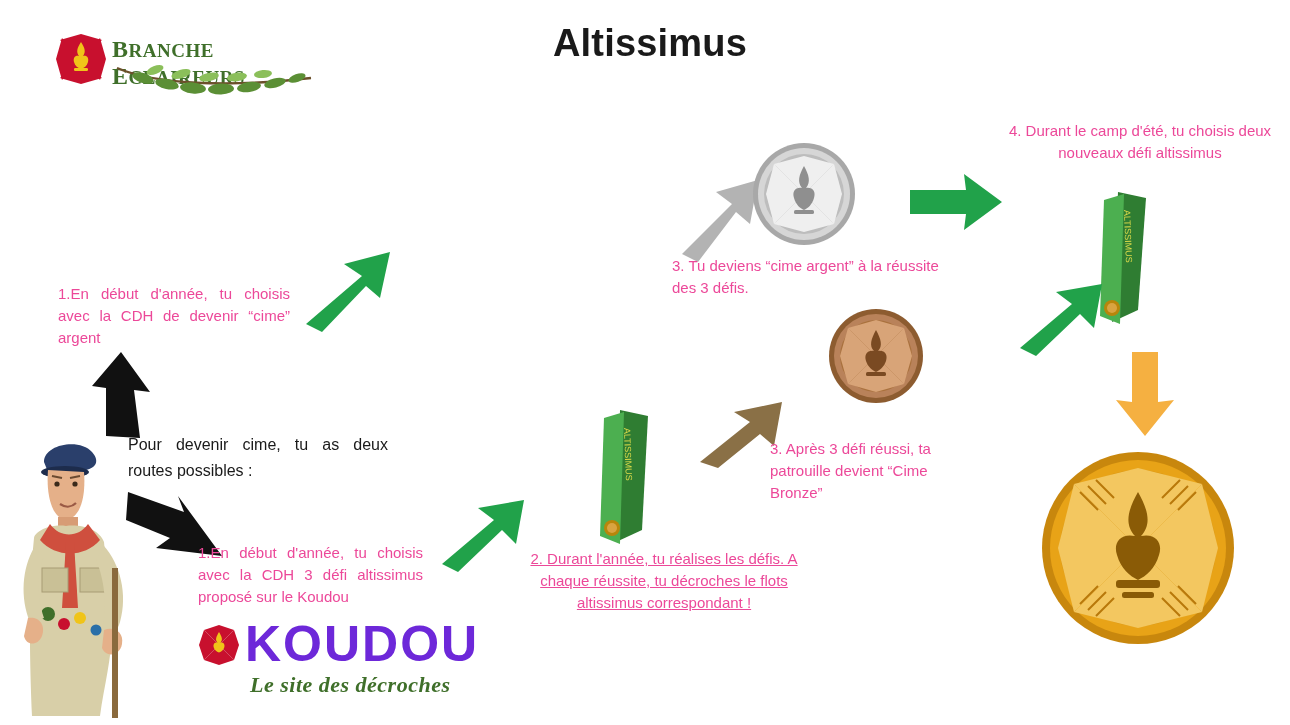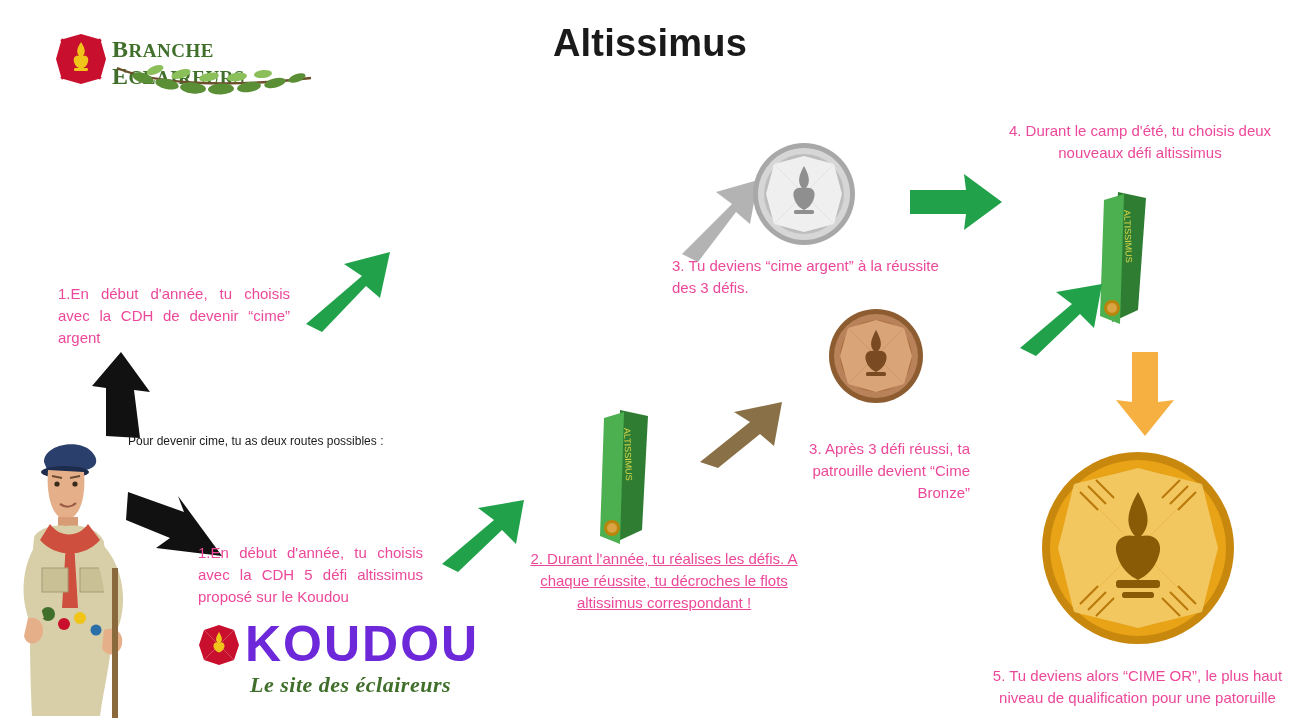--- a/index.html
+++ b/index.html
@@ -86,7 +86,7 @@
     left: 128px;
     top: 432px;
     width: 260px;
-    font-size: 12px;
+    font-size: 16px;
     line-height: 1.6;
     text-align: justify;
   }

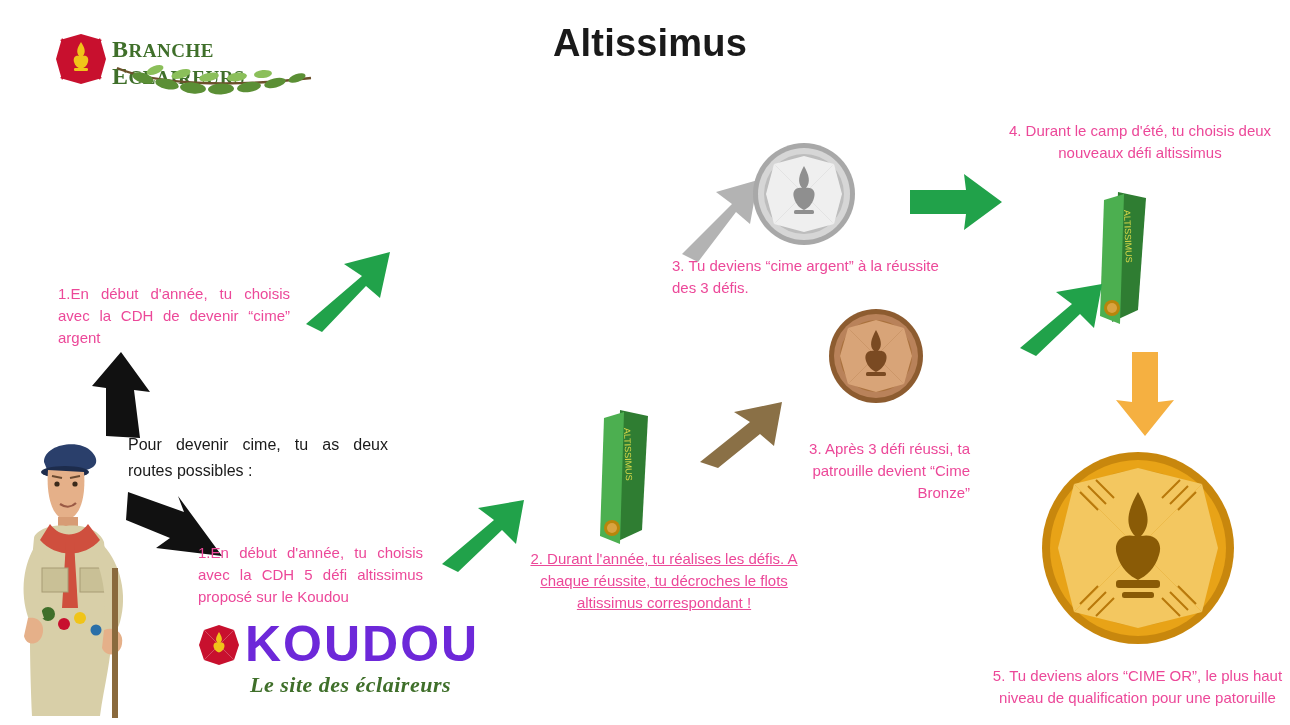--- a/index.html
+++ b/index.html
@@ -80,7 +80,7 @@
   #note5 { left: 990px; top: 665px; width: 295px; text-align: center; }
   #note6 { left: 198px; top: 542px; width: 225px; text-align: justify; }
   #note7 { left: 530px; top: 548px; width: 268px; text-align: center; text-decoration: underline; }
-  #note8 { left: 770px; top: 438px; width: 200px; text-align: right; }
+  #note8 { left: 770px; top: 438px; width: 200px; text-align: left; }
 
   #routes {
     left: 128px;

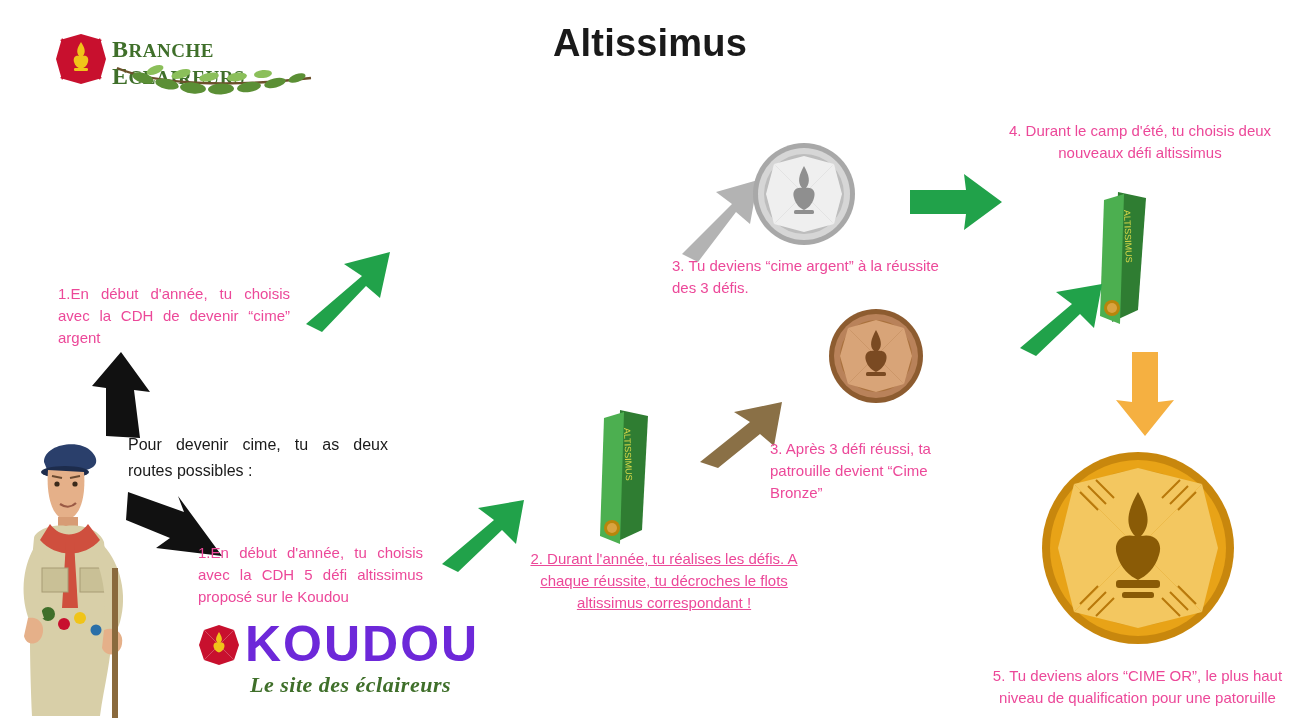--- a/index.html
+++ b/index.html
@@ -358,7 +358,7 @@
   <div id="note3" class="abs note">3. Tu deviens “cime argent” à la réussite des 3 défis.</div>
   <div id="note4" class="abs note">4. Durant le camp d'été, tu choisis deux nouveaux défi altissimus</div>
   <div id="note5" class="abs note">5. Tu deviens alors “CIME OR”, le plus haut niveau de qualification pour une patoruille</div>
-  <div id="note6" class="abs note">1.En début d'année, tu choisis avec la CDH 5 défi altissimus proposé sur le Koudou</div>
+  <div id="note6" class="abs note">1.En début d'année, tu choisis avec la CDH 3 défi altissimus proposé sur le Koudou</div>
   <div id="note7" class="abs note">2. Durant l'année, tu réalises les défis. A chaque réussite, tu décroches le flots altissimus correspondant !</div>
   <div id="note8" class="abs note">3. Après 3 défi réussi, ta patrouille devient “Cime Bronze”</div>
 

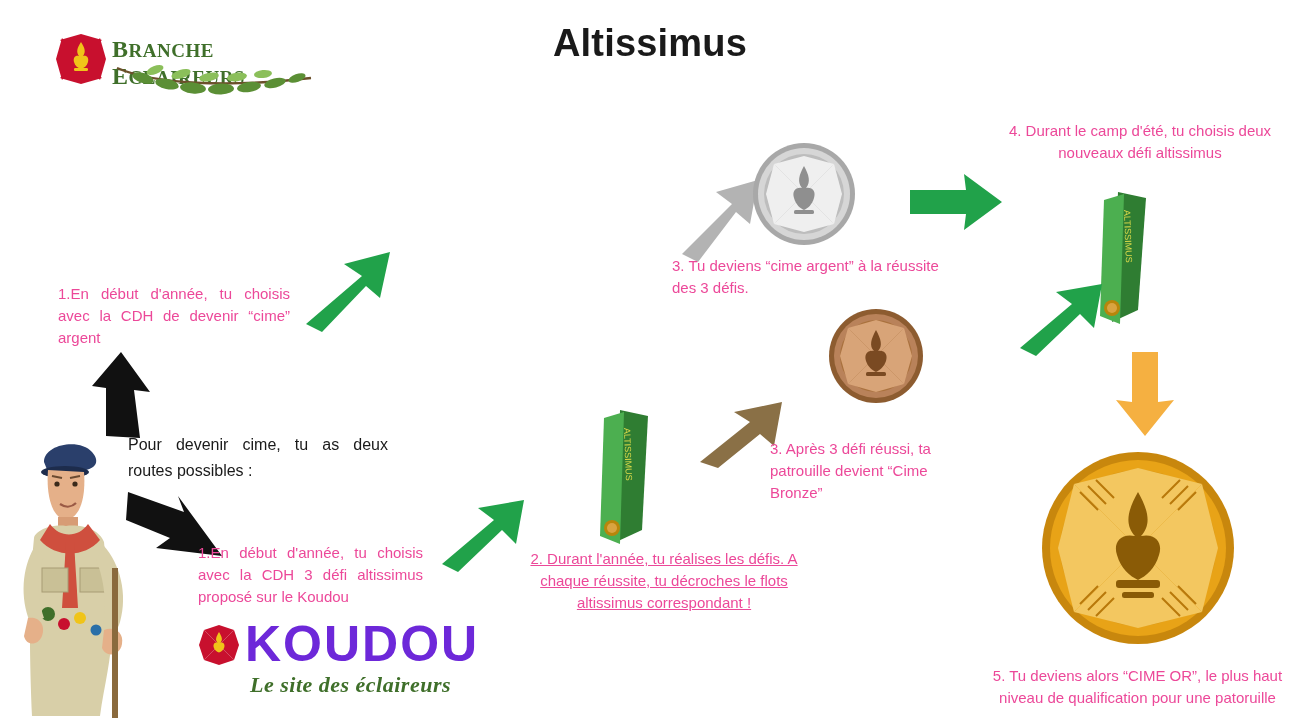--- a/index.html
+++ b/index.html
@@ -375,7 +375,7 @@
       </svg>
     </div>
     <div id="koudou-word">KOUDOU</div>
-    <div id="koudou-sub">Le site des éclaireurs</div>
+    <div id="koudou-sub">Le site des décroches</div>
   </div>
 
 </div>

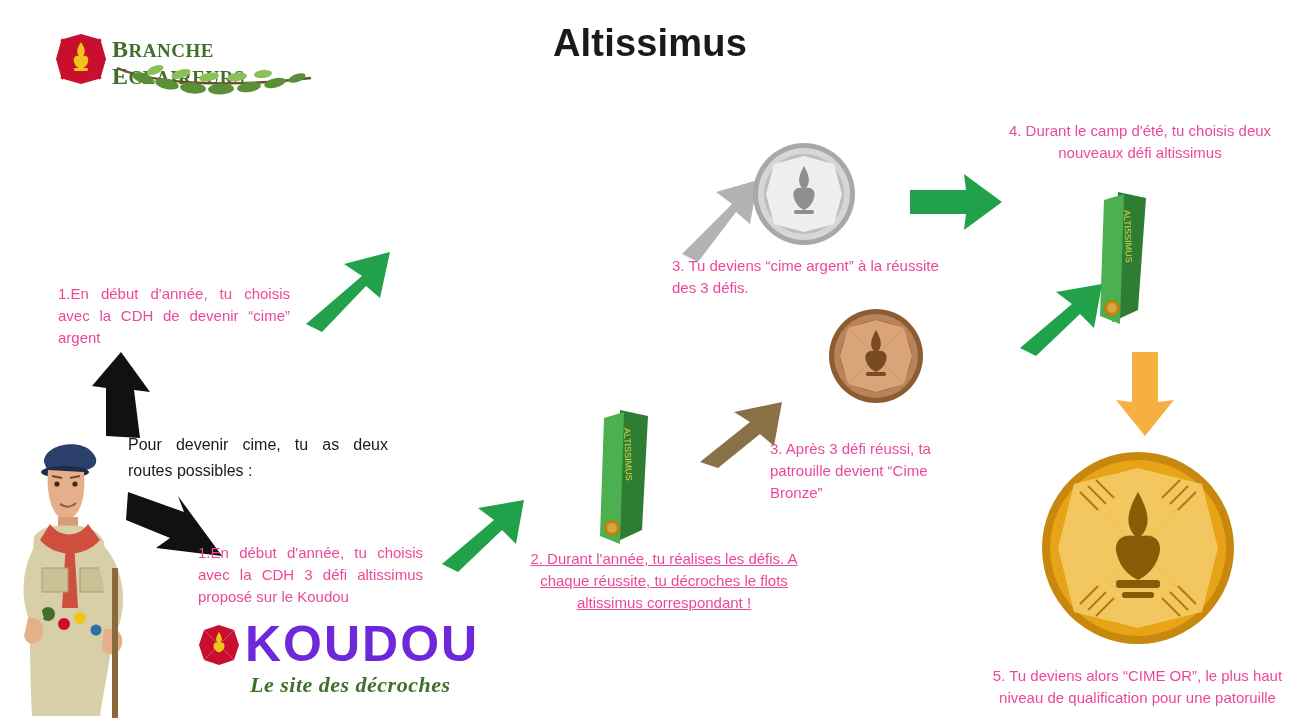--- a/index.html
+++ b/index.html
@@ -357,7 +357,6 @@
   <div id="note1" class="abs note">1.En début d'année, tu choisis avec la CDH de devenir “cime” argent</div>
   <div id="note3" class="abs note">3. Tu deviens “cime argent” à la réussite des 3 défis.</div>
   <div id="note4" class="abs note">4. Durant le camp d'été, tu choisis deux nouveaux défi altissimus</div>
-  <div id="note5" class="abs note">5. Tu deviens alors “CIME OR”, le plus haut niveau de qualification pour une patoruille</div>
   <div id="note6" class="abs note">1.En début d'année, tu choisis avec la CDH 3 défi altissimus proposé sur le Koudou</div>
   <div id="note7" class="abs note">2. Durant l'année, tu réalises les défis. A chaque réussite, tu décroches le flots altissimus correspondant !</div>
   <div id="note8" class="abs note">3. Après 3 défi réussi, ta patrouille devient “Cime Bronze”</div>

